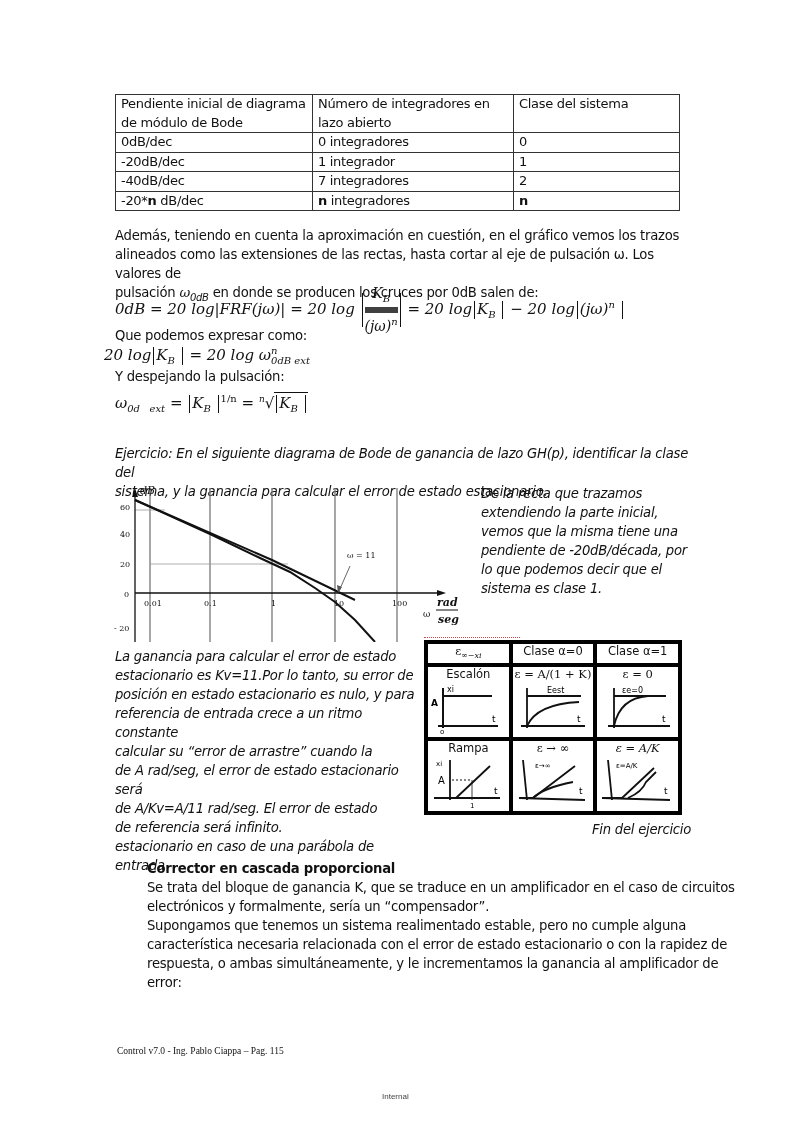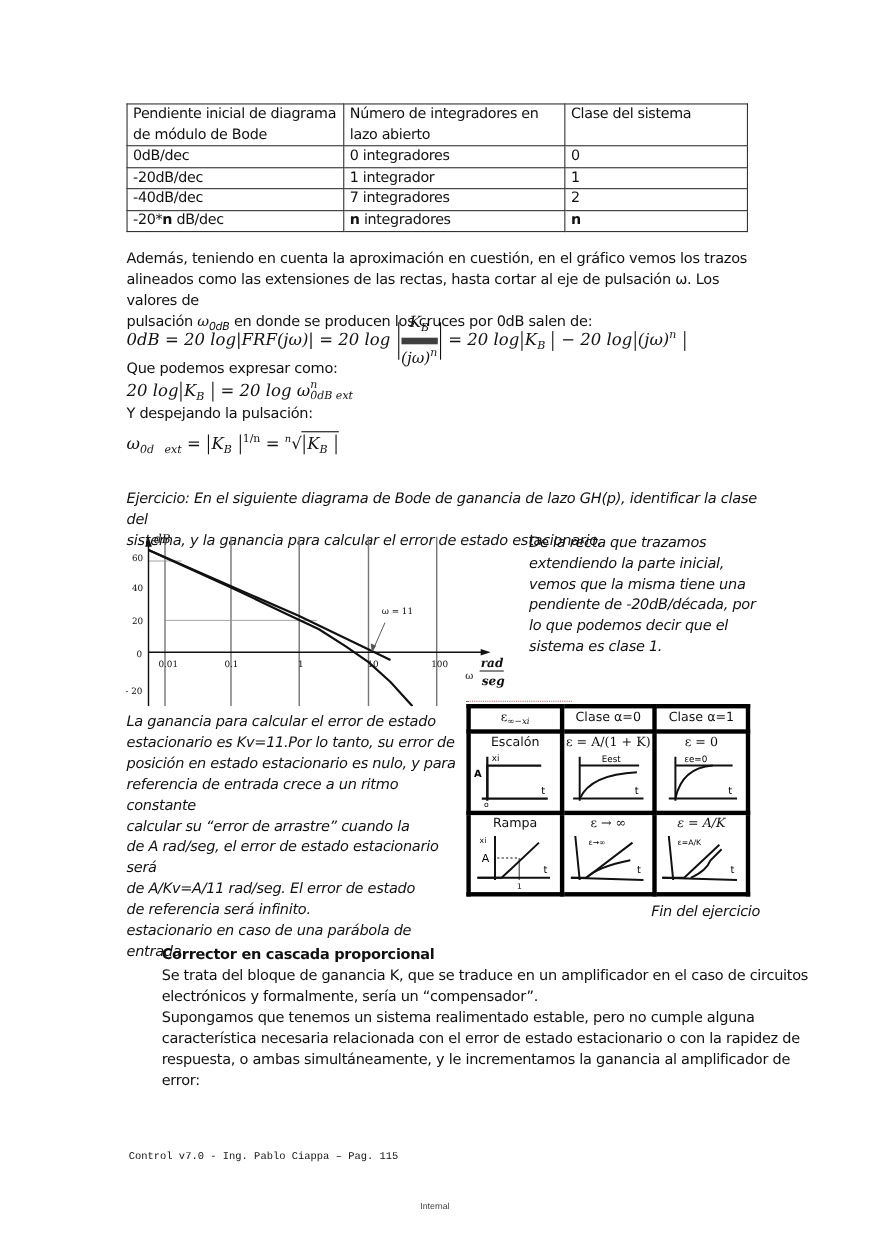--- a/index.html
+++ b/index.html
@@ -86,7 +86,7 @@
 
   <div class="abs txt" style="left:115px; top:326px;">Que podemos expresar como:</div>
 
-  <div class="abs eq" style="left:115px; top:346px; white-space:nowrap;">
+  <div class="abs eq" style="left:104px; top:346px; white-space:nowrap;">
     <span>20 log</span><span class="bar-s"></span><span>K</span><sub>B</sub>&nbsp;<span class="bar-s"></span><span> = 20 log ω</span><span style="display:inline-block; vertical-align:middle; line-height:10px; font-size:10px;"><span style="display:block">n</span><span style="display:block">0dB ext</span></span>
   </div>
 

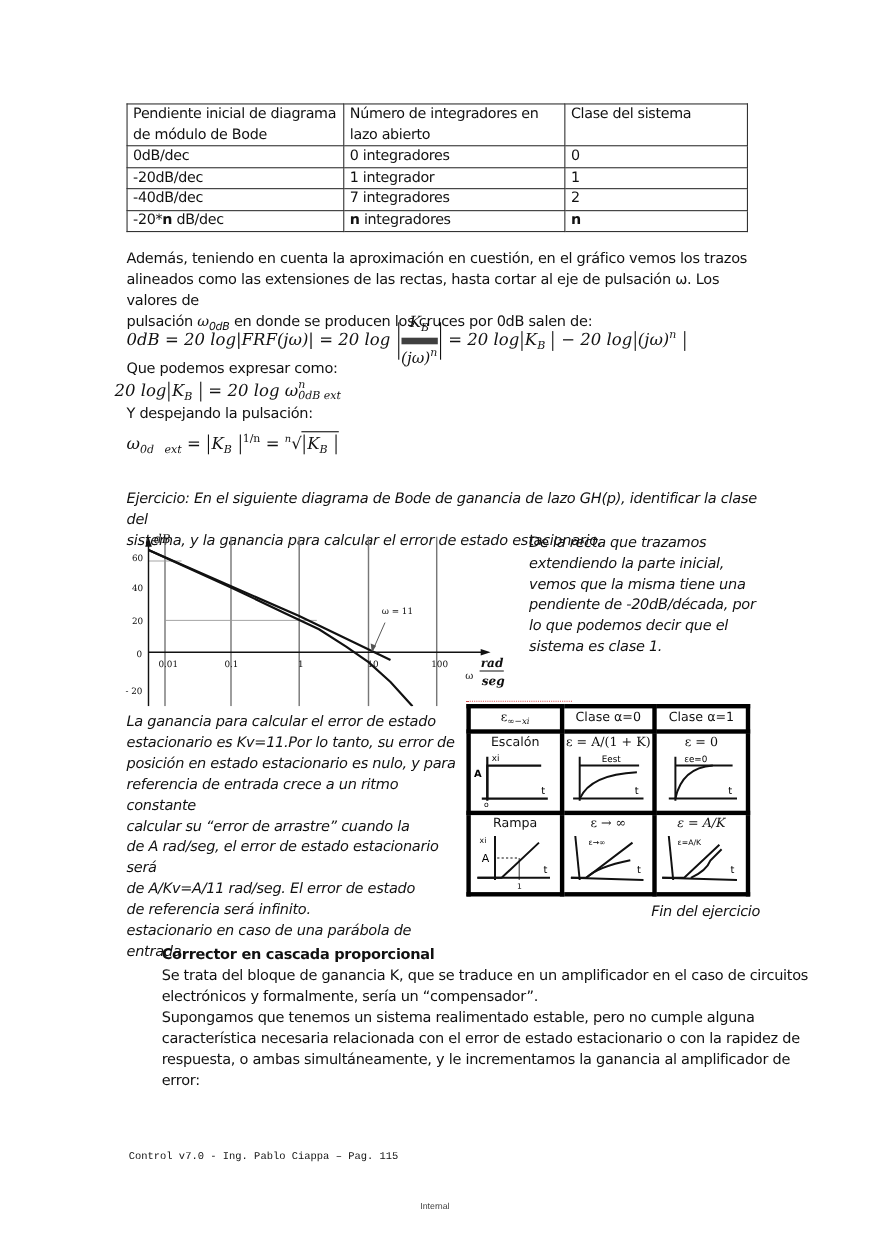--- a/index.html
+++ b/index.html
@@ -34,7 +34,7 @@
   .sketch { display: block; margin: 0 auto; }
   .dotline { position: absolute; left: 424px; top: 637px; width: 96px; border-top: 1px dotted #d04a4a; }
 
-  .footer { position: absolute; left: 117px; top: 1046px; font-family: Liberation Mono, monospace; font-size: 9.5px; color: #111; }
+  .footer { position: absolute; left: 117px; top: 1046px; font-family: Liberation Serif, serif; font-size: 9.5px; color: #111; }
   .internal { position: absolute; left: 382px; top: 1092px; font-family: "Liberation Sans", sans-serif; font-size: 8px; color: #444; }
 </style>
 </head>

